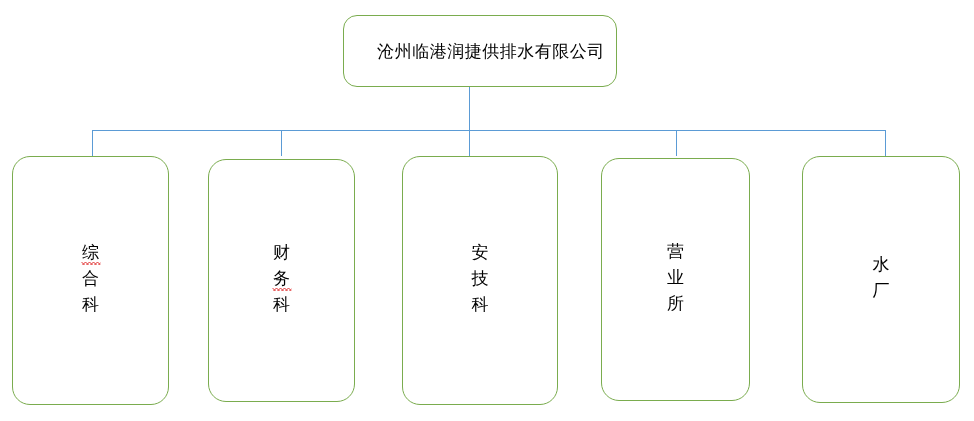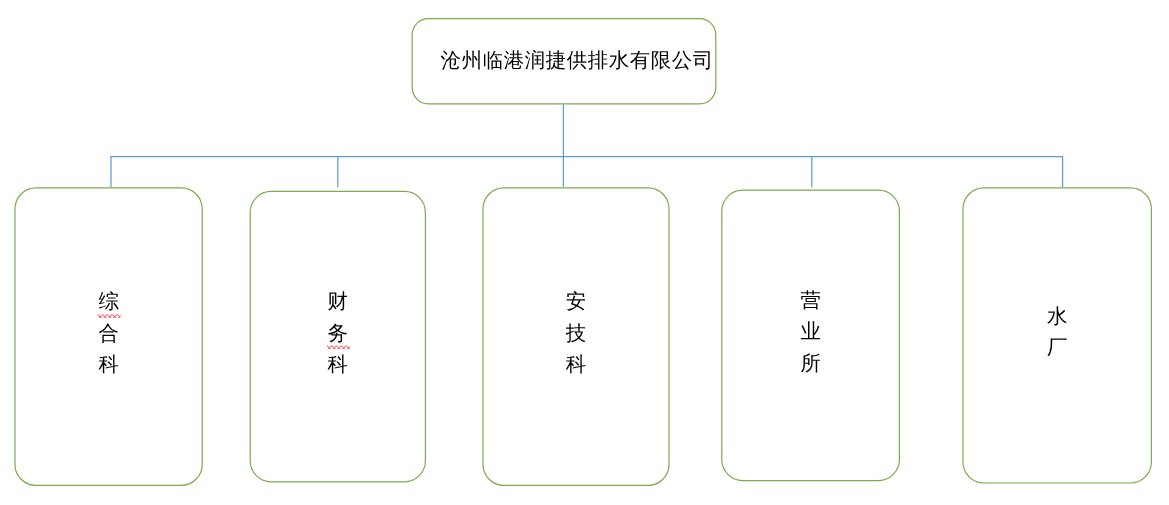--- a/index.html
+++ b/index.html
@@ -84,7 +84,7 @@
 
 <div id="chart-root">
 
-  <div class="node-box root" style="left:343px; top:15px; width:254px; height:72px;padding-left:22px;">
+  <div class="node-box root" style="left:343px; top:15px; width:274px; height:72px;padding-left:22px;">
     <span class="root-label">沧州临港润捷供排水有限公司</span>
   </div>
 

